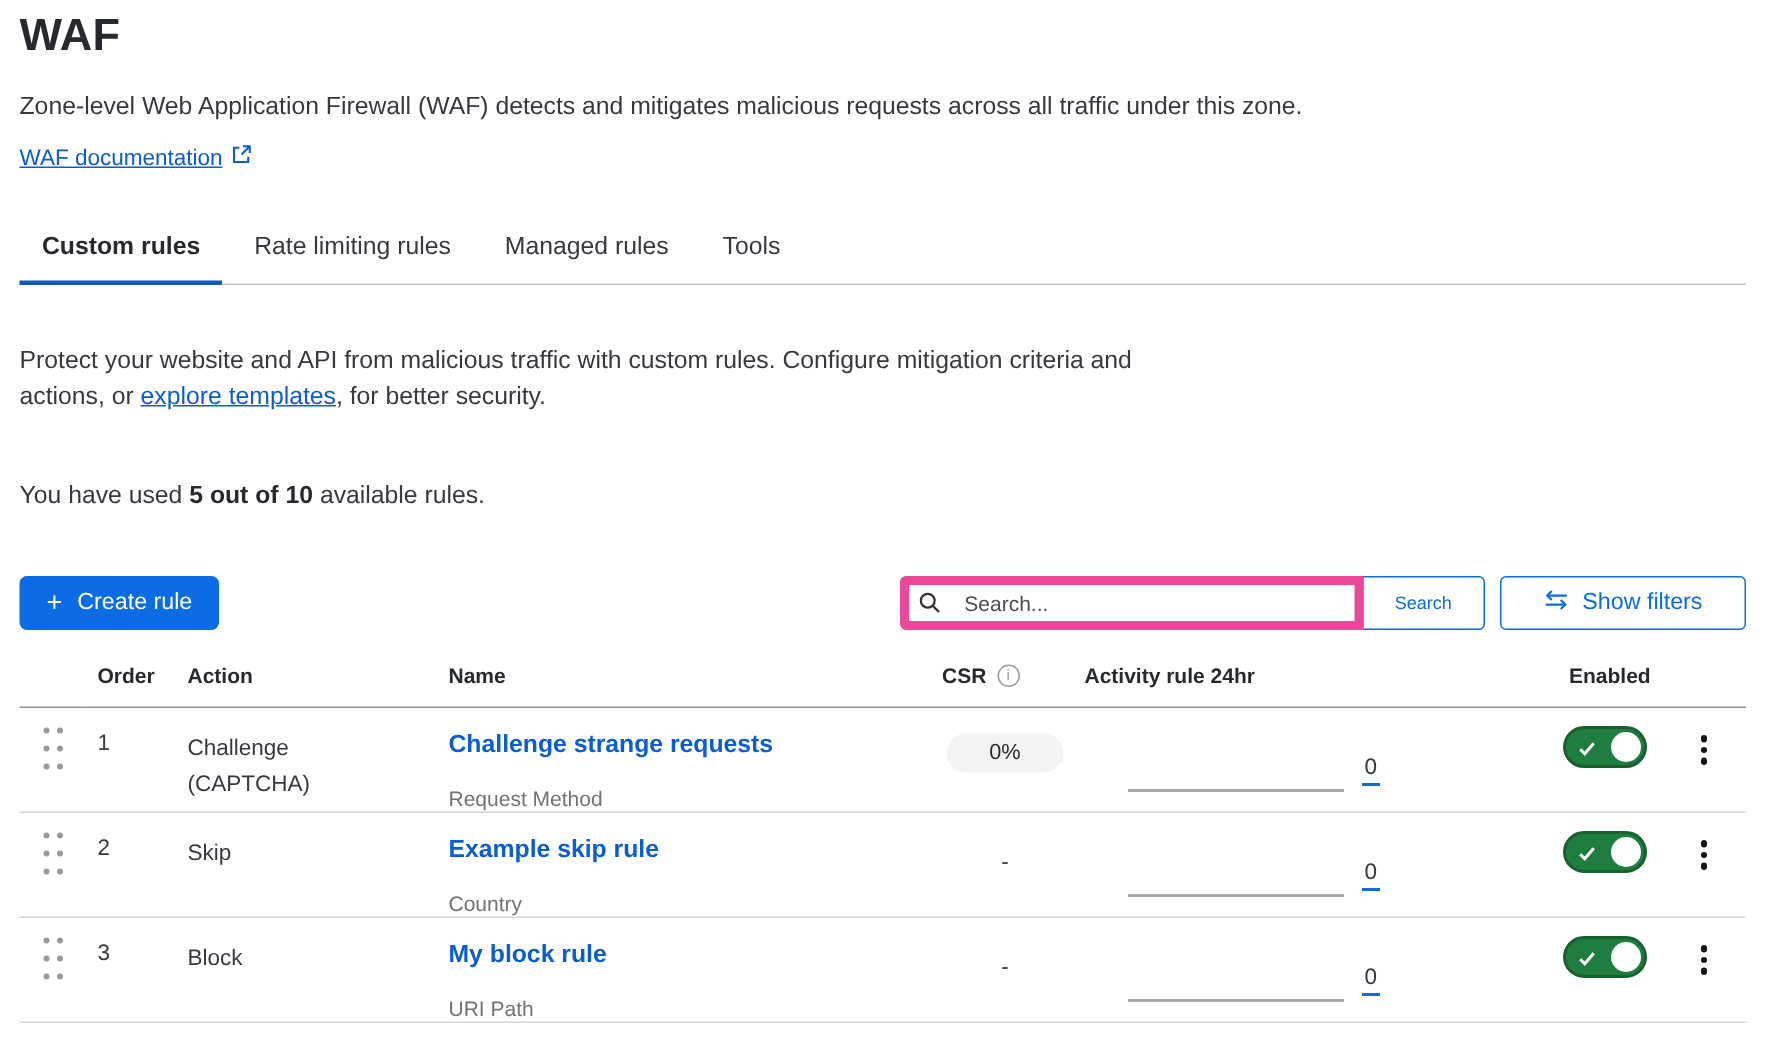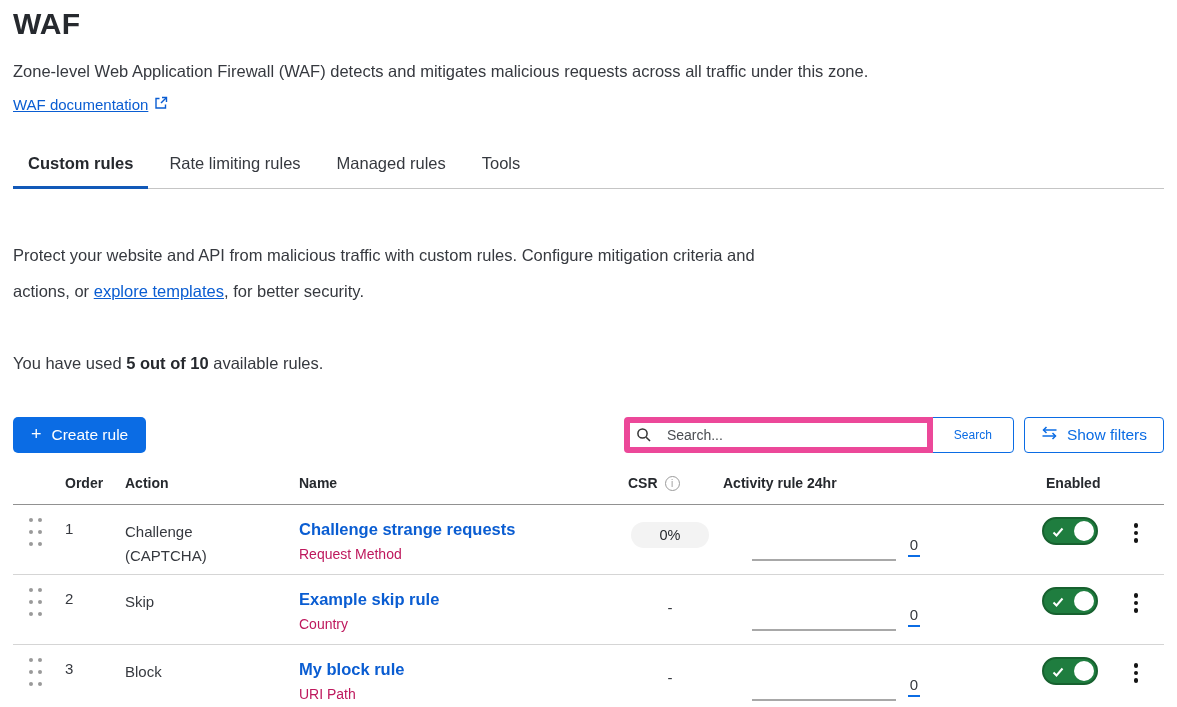--- a/index.html
+++ b/index.html
@@ -26,7 +26,7 @@
   .tab.active::after { content:""; position: absolute; left: 0; right: 0; bottom: -1px; height: 3px; background: #1259b8; }
 
   
-  .intro { margin-top: 48px; font-size: 16.5px; line-height: 36px; max-width: 742px; }
+  .intro { margin-top: 38px; font-size: 16.5px; line-height: 24px; max-width: 742px; }
   .usage { margin-top: 45px; font-size: 16.5px; }
   .usage b { color: #26292e; }
 

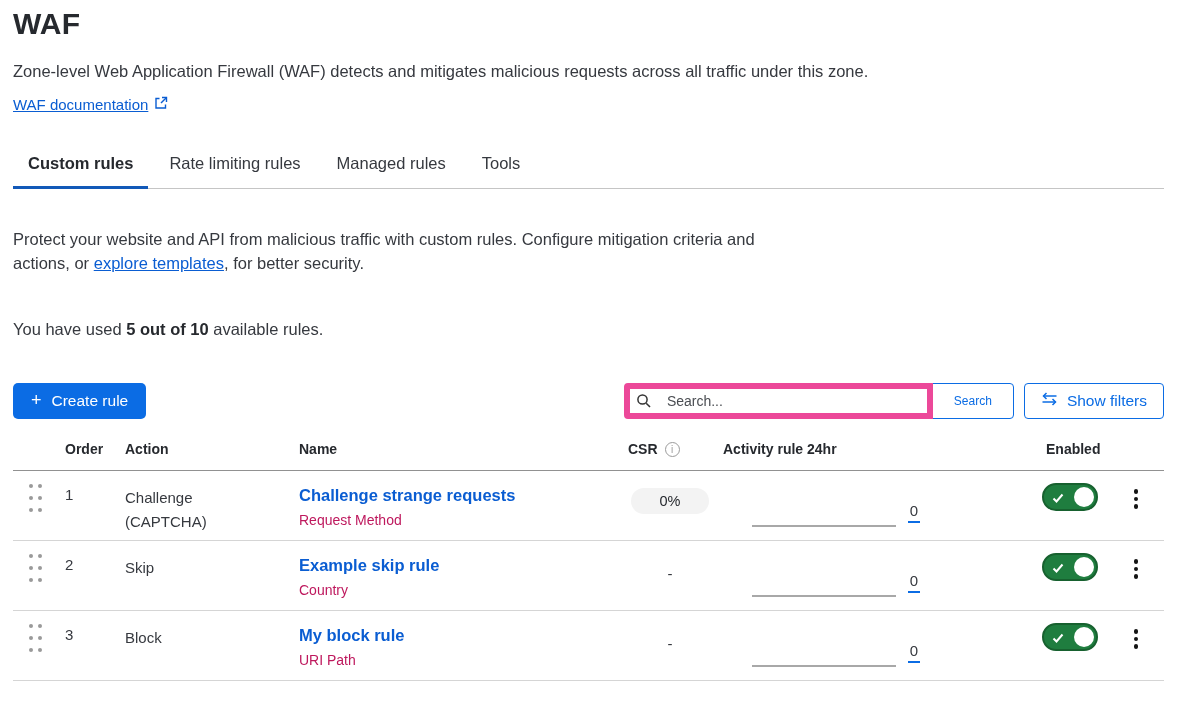--- a/index.html
+++ b/index.html
@@ -52,7 +52,7 @@
     border: 1px solid #0b6ce4; border-radius: 0 4px 4px 0; color: #0b6ce4; font-size: 12px; font-family: inherit;
   }
   .btn-filters {
-    margin-left: 10px; height: 36px; padding: 0 16px; background: #fff; cursor: pointer;
+    margin-left: 10px; height: 36px; padding: 0 28px; background: #fff; cursor: pointer;
     border: 1px solid #0b6ce4; border-radius: 4px; color: #0b6ce4; font-size: 15.5px; font-family: inherit;
     display: inline-flex; align-items: center; gap: 9px;
   }

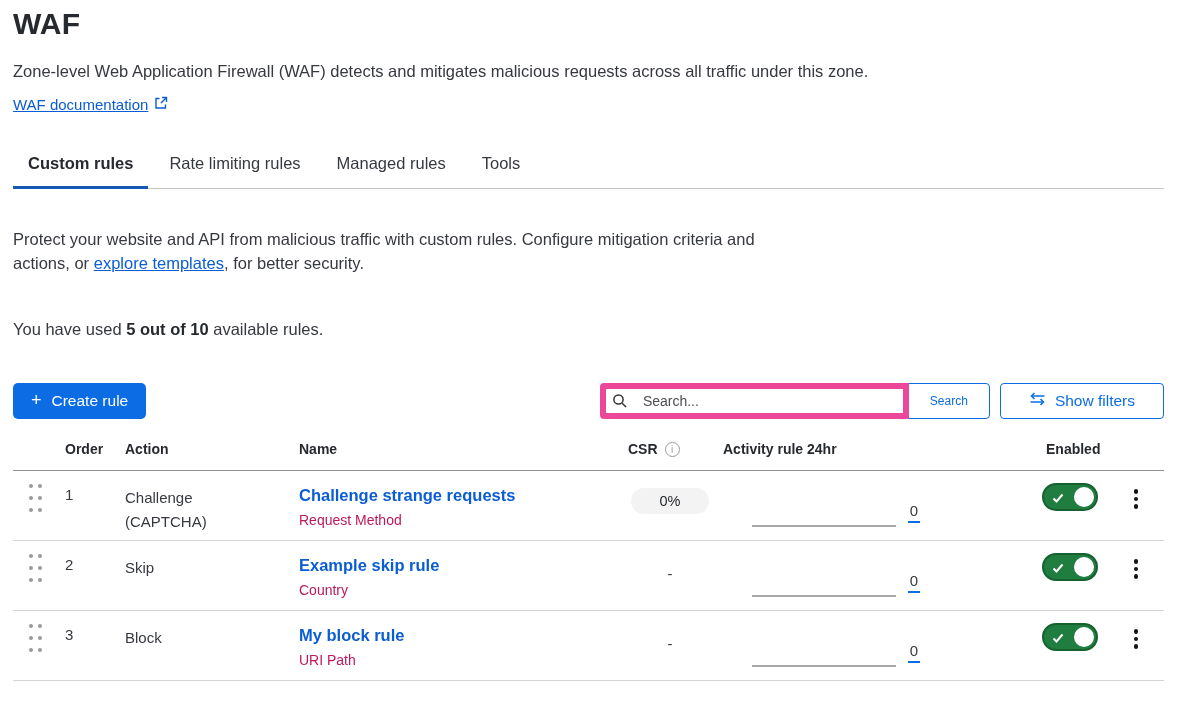--- a/index.html
+++ b/index.html
@@ -77,7 +77,7 @@
   .cell-action { padding-left: 13px; line-height: 24px; padding-right: 40px; }
   .cell-name { padding-left: 13px; }
   .rule-link { font-size: 16.5px; font-weight: 700; color: #0a5dd2; text-decoration: none; cursor: pointer; }
-  .rule-field { font-size: 14px; color: #be185d; margin-top: 7px; }
+  .rule-field { font-size: 14px; color: #737373; margin-top: 18px; }
   .cell-csr { display: flex; justify-content: center; padding-top: 17px; align-items: flex-start; }
   .csr-pill { background: #f3f3f3; border-radius: 14px; width: 78px; height: 26px; display: flex; align-items: center; justify-content: center; font-size: 14.5px; color: #26292e; }
   .csr-dash { padding-top: 7px; font-size: 15px; color: #36393f; }

